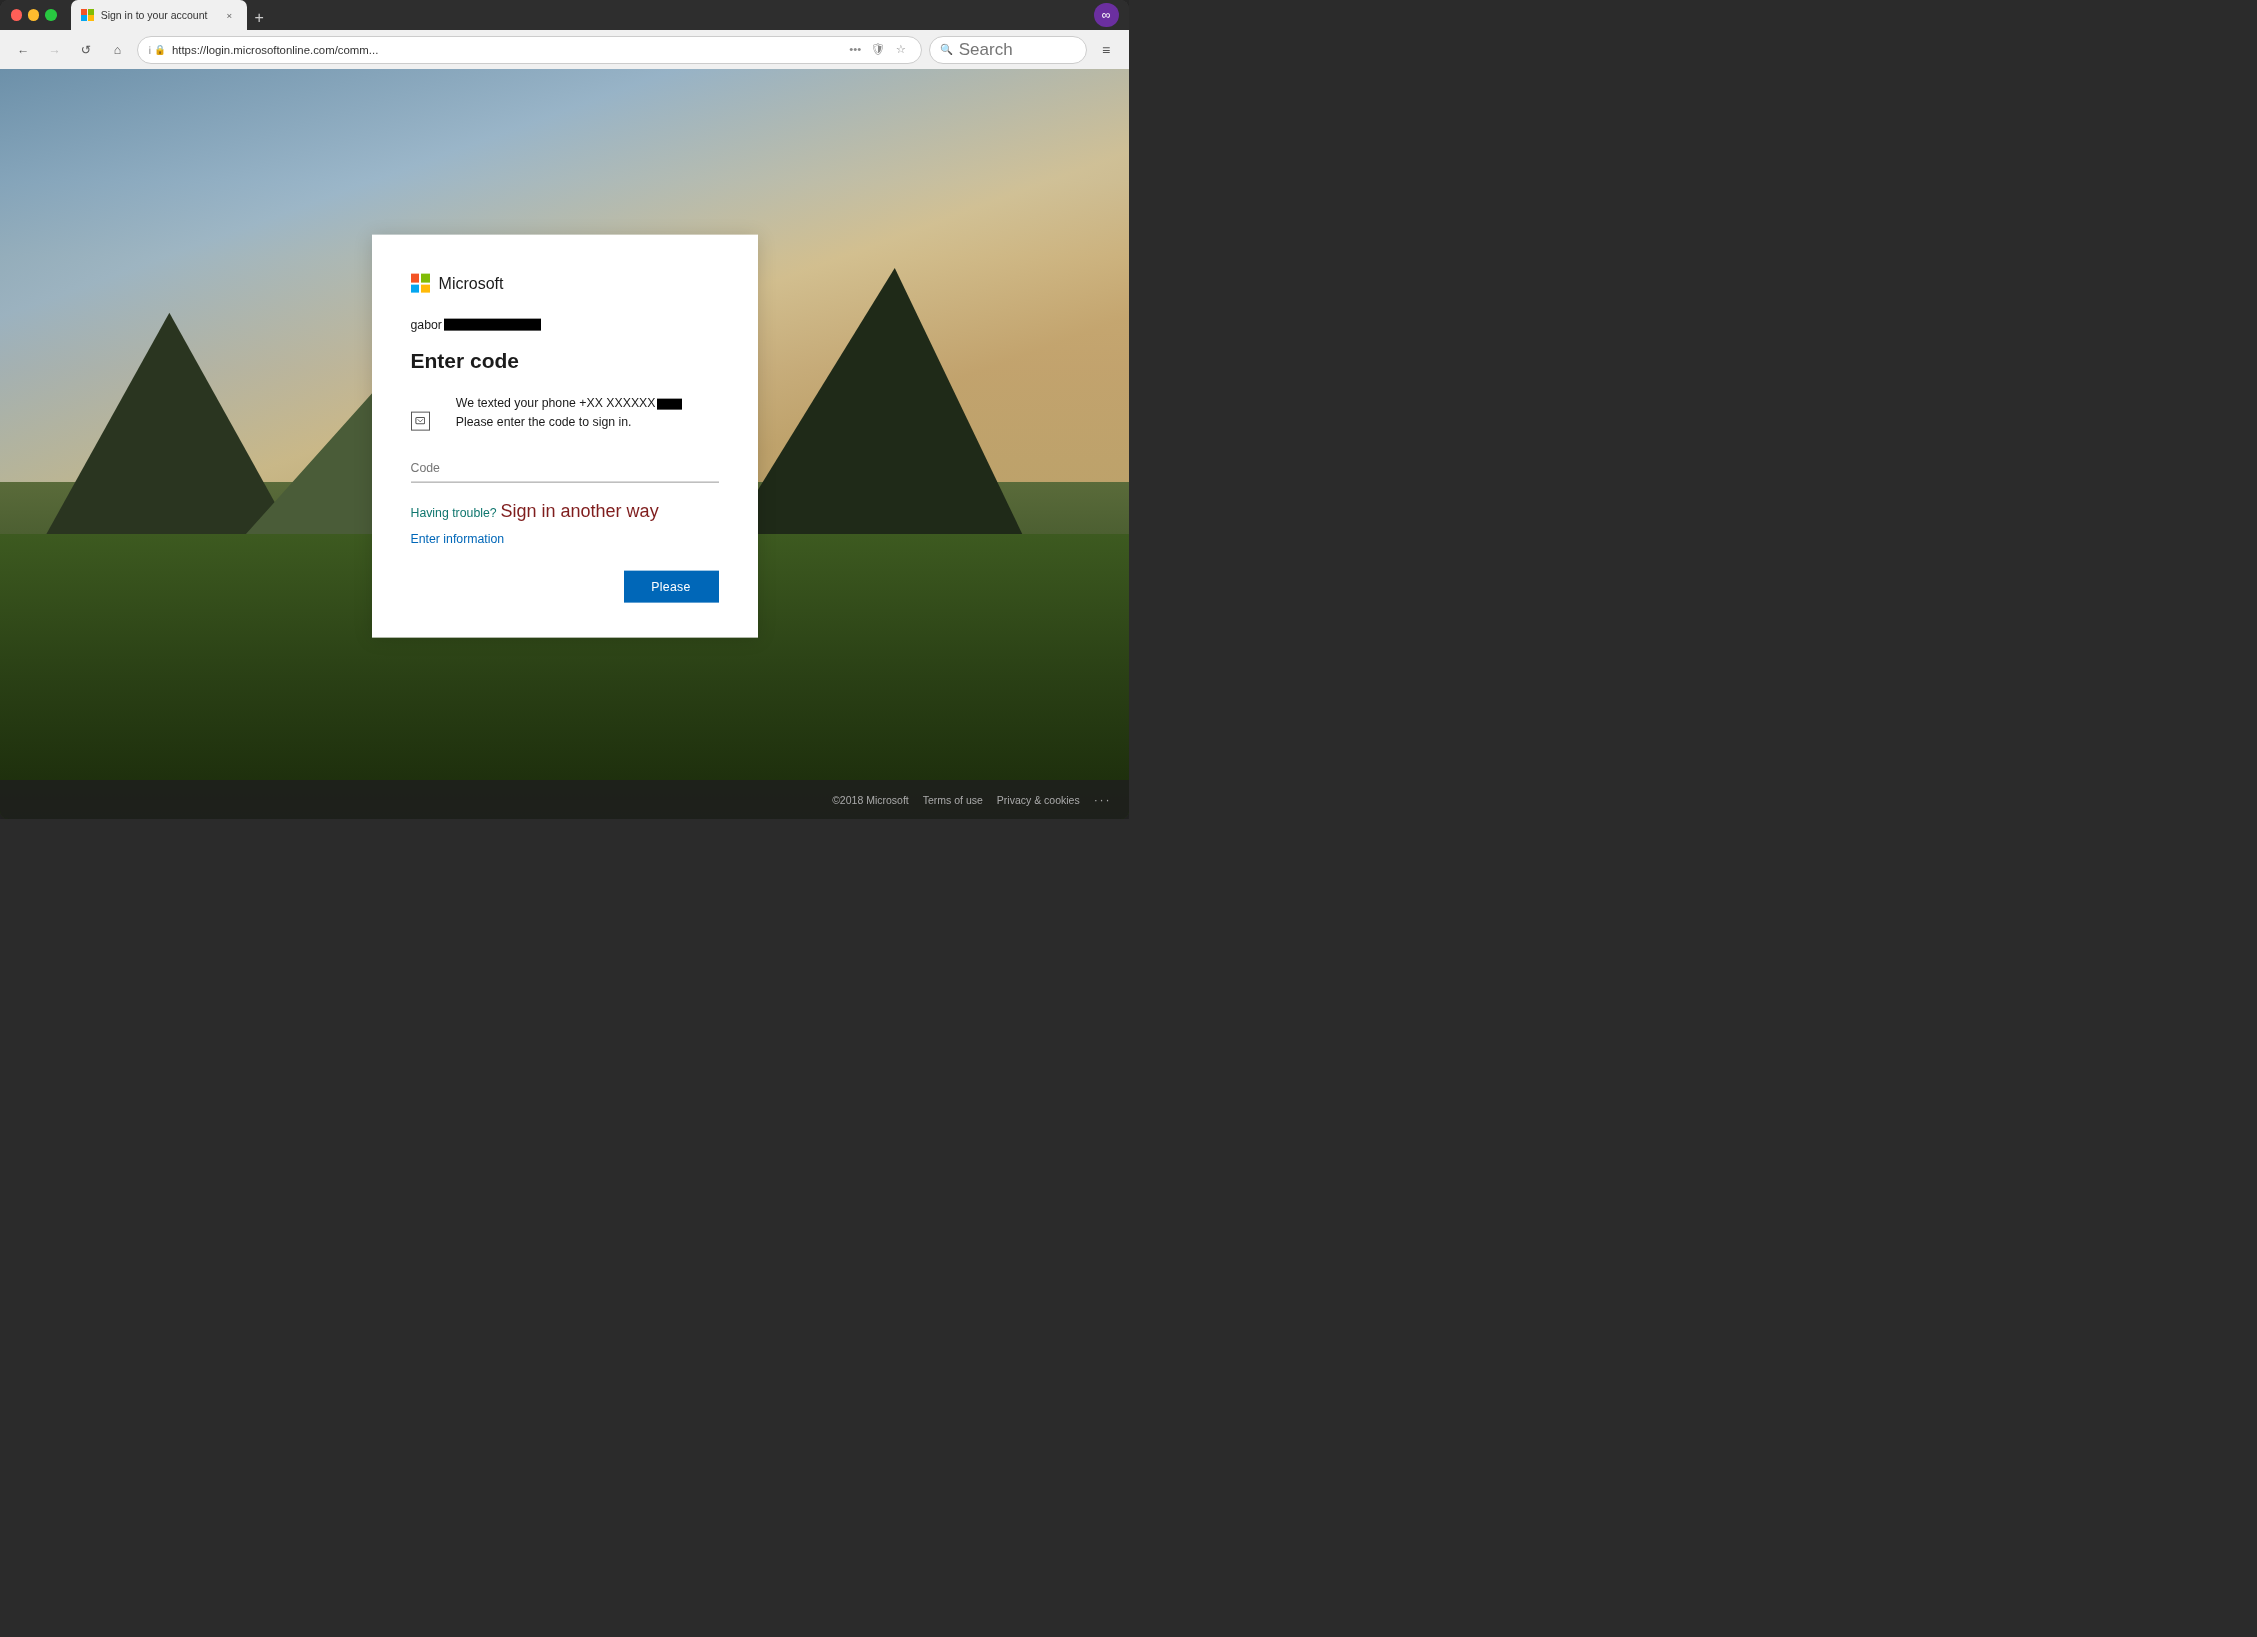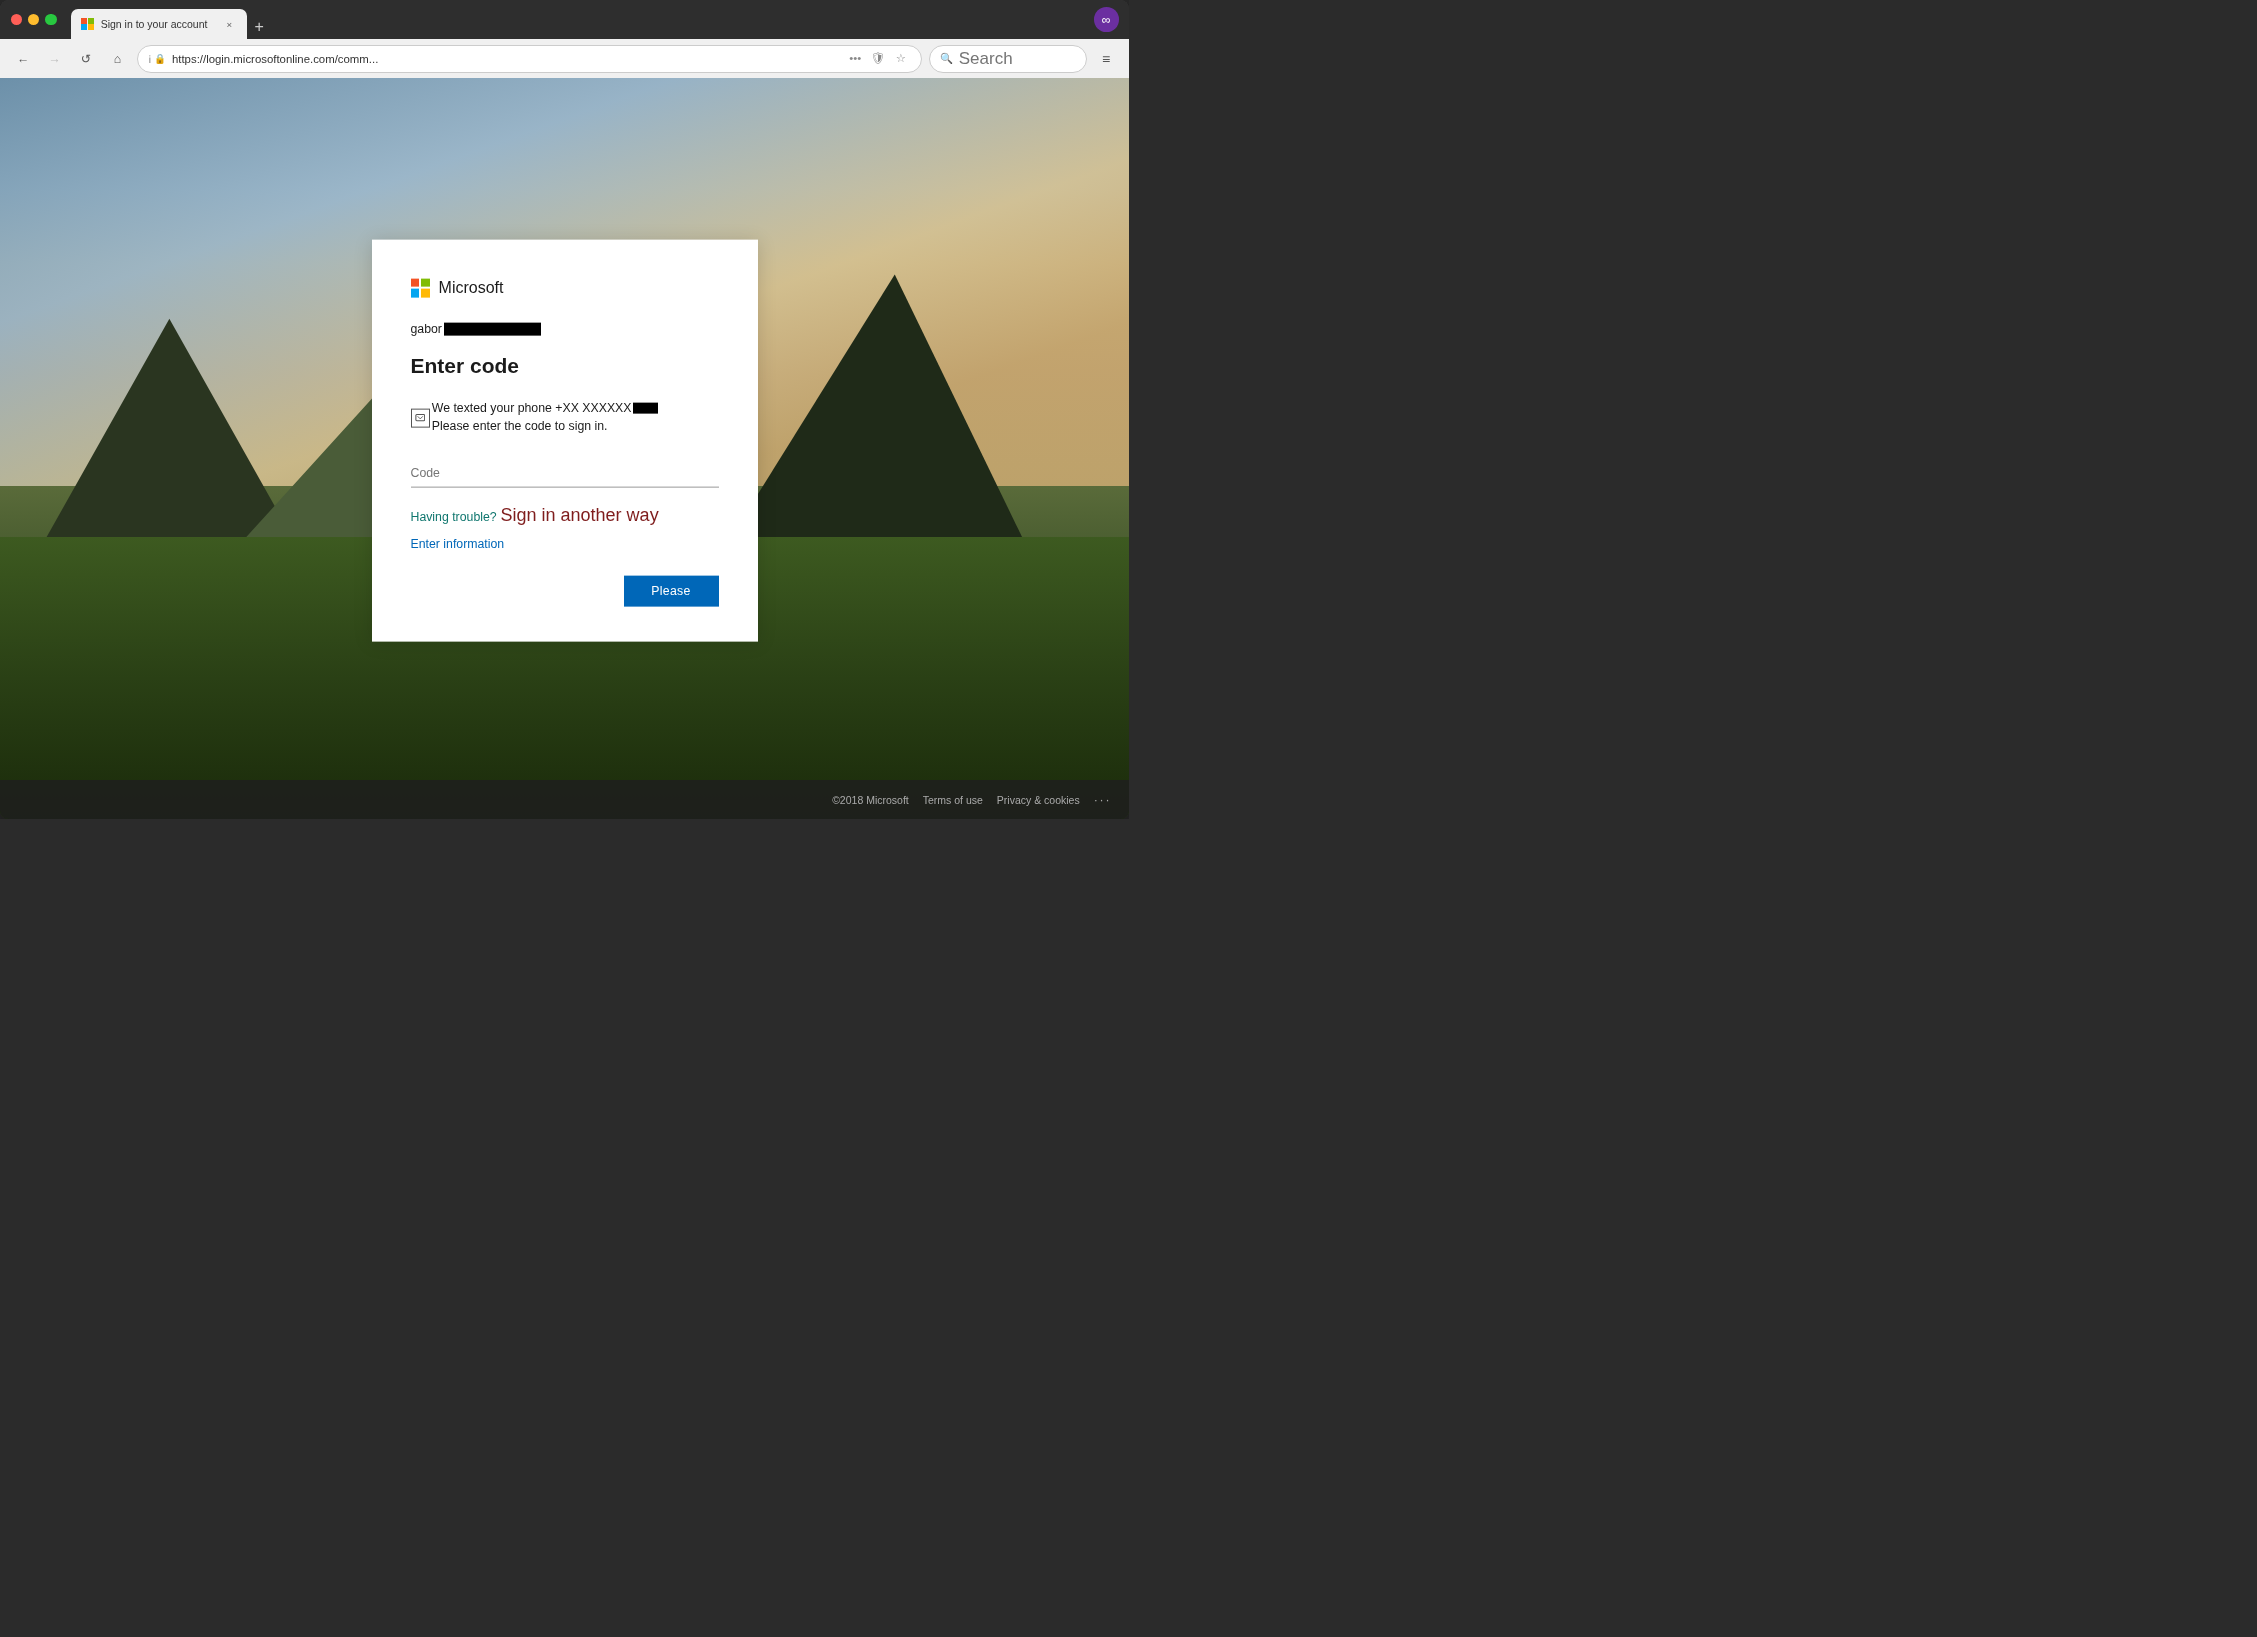--- a/index.html
+++ b/index.html
@@ -27,7 +27,7 @@
     
     .title-bar {
       background: #2e2e2e;
-      height: 39px;
+      height: 30px;
       display: flex;
       align-items: center;
       padding: 0 10.5px;

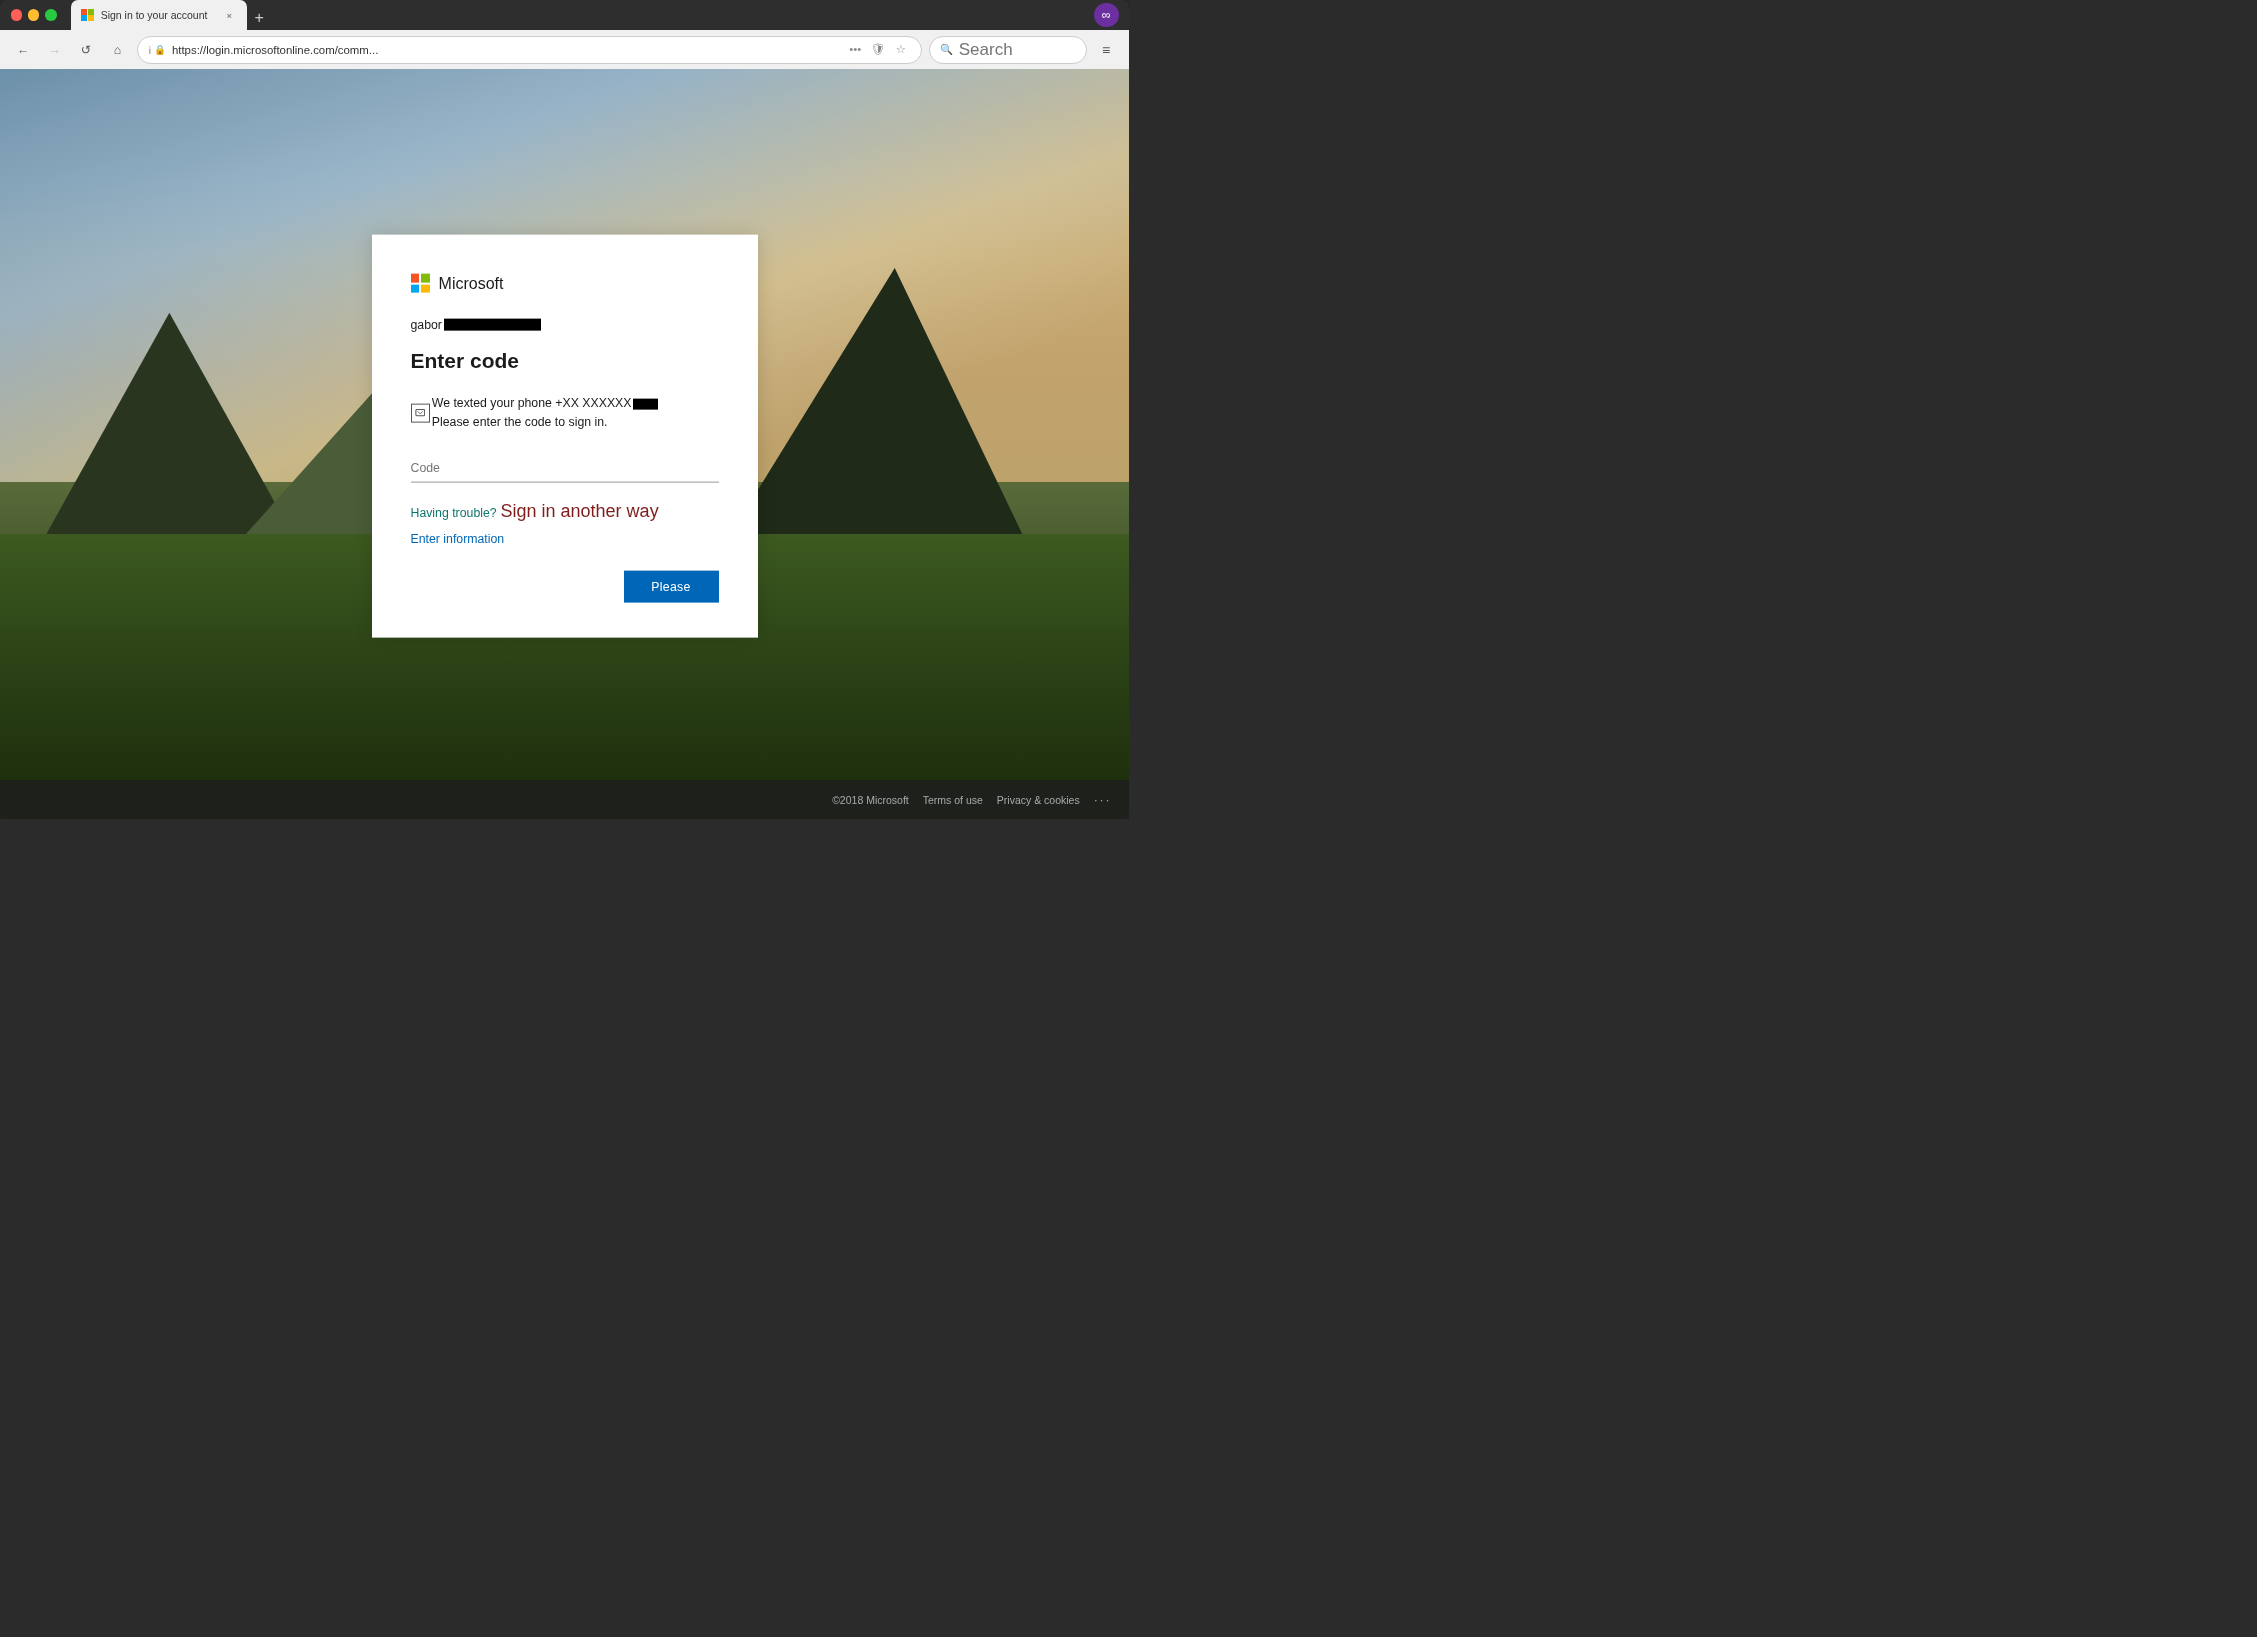--- a/index.html
+++ b/index.html
@@ -434,8 +434,8 @@
 
     .sms-info {
       display: flex;
-      align-items: center;
-      gap: 2px;
+      align-items: flex-end;
+      gap: 26px;
       margin-bottom: 21px;
     }
 

